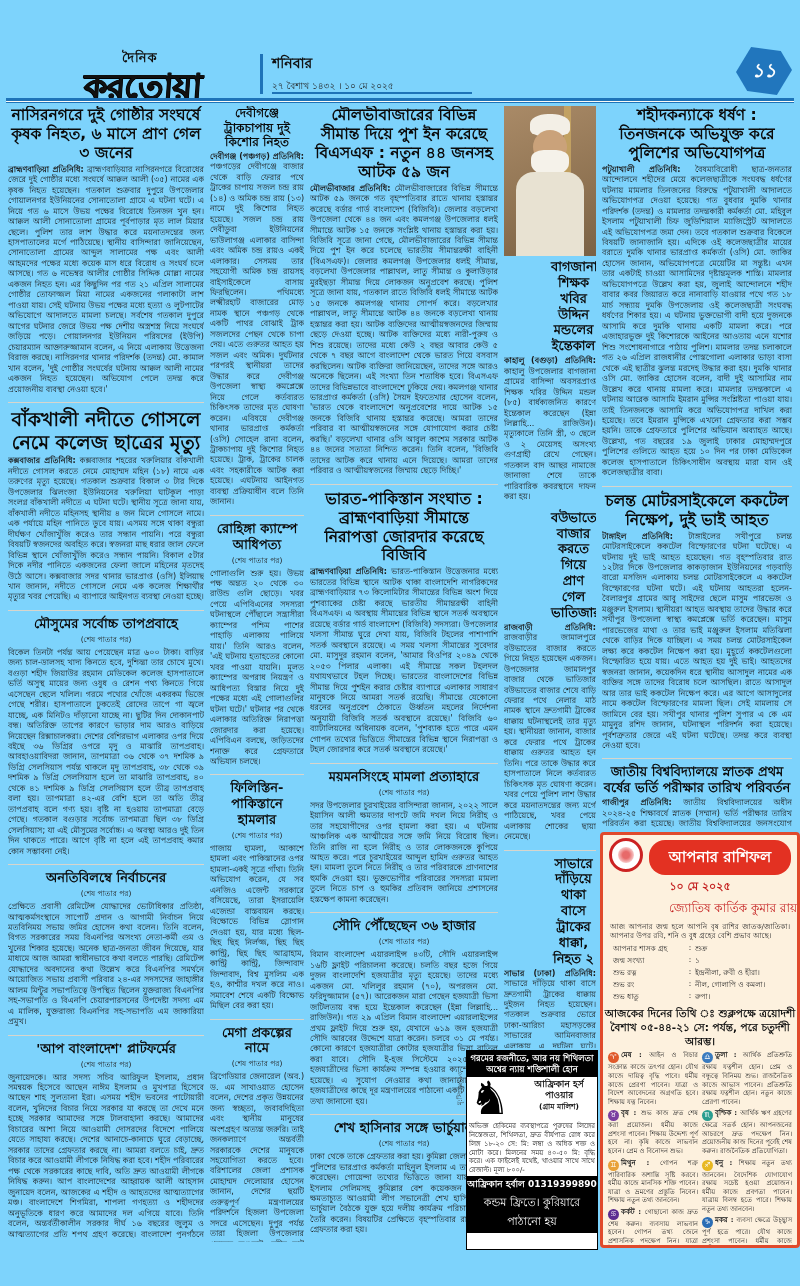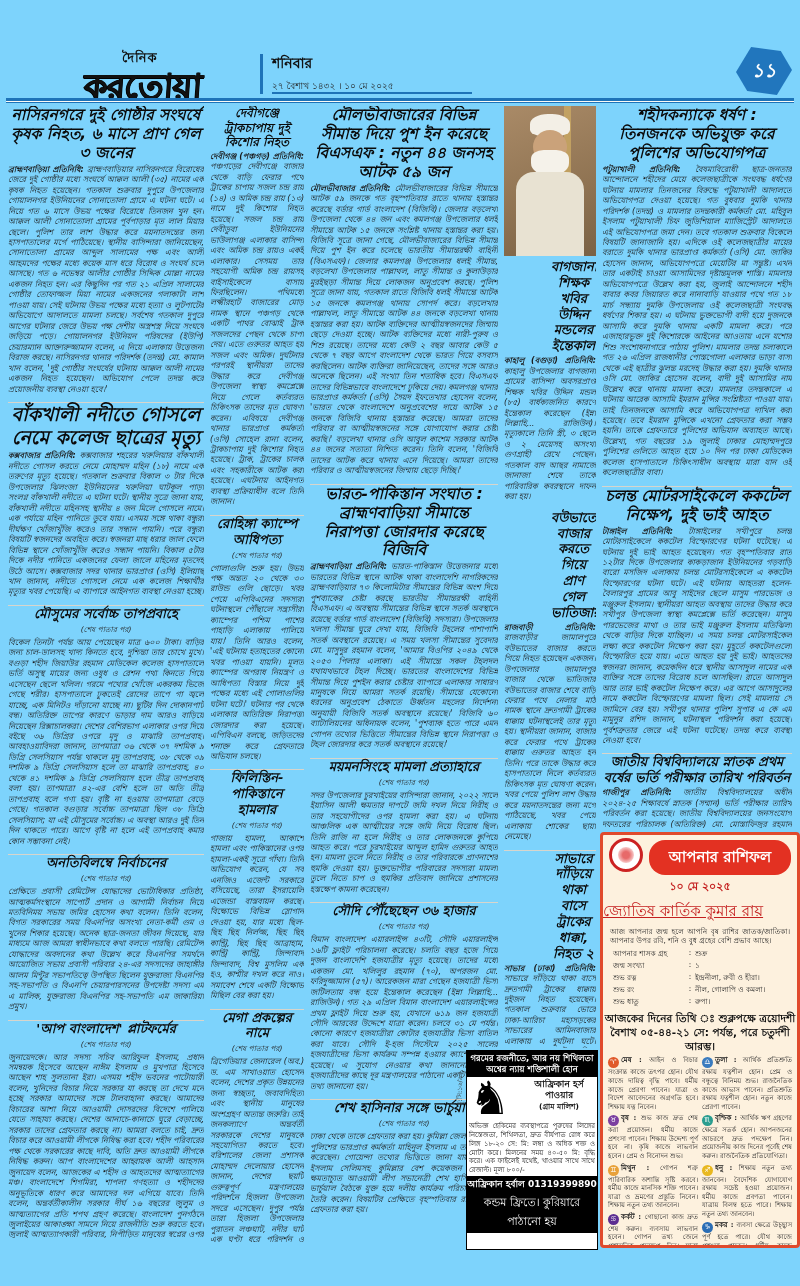--- a/index.html
+++ b/index.html
@@ -21,7 +21,7 @@
   .header-rule{position:absolute;left:6px;top:98px;width:788px;height:5px;
         background:linear-gradient(#1e73b8 0 3px,#fbfaf5 3px 4px,#1e73b8 4px 5px);}
   
-  .col{position:absolute;overflow:hidden;font-style:italic;}
+  .col{position:absolute;overflow:hidden;}
   .story{margin:0 0 7px 0;}
   .story + .story{border-top:1px solid #d8d5cc;}
   .hl{margin:0 0 2px 0;text-align:center;font-weight:bold;line-height:1.22;color:#0a0a0a;}

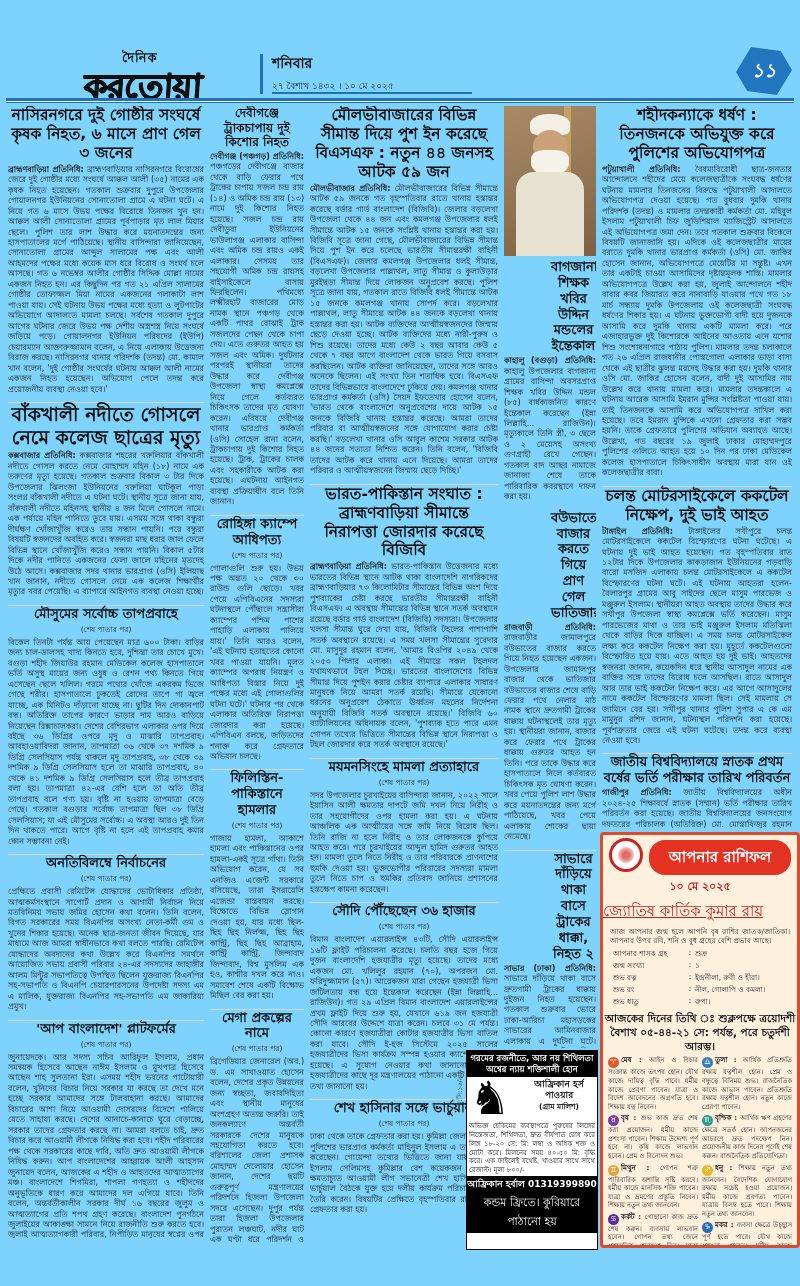--- a/index.html
+++ b/index.html
@@ -23,7 +23,7 @@
   
   .col{position:absolute;overflow:hidden;}
   .story{margin:0 0 7px 0;}
-  .story + .story{border-top:1px solid #d8d5cc;}
+  .story + .story{border-top:1px solid #d8d5cc;padding-top:5px;}
   .hl{margin:0 0 2px 0;text-align:center;font-weight:bold;line-height:1.22;color:#0a0a0a;}
   .hl.xx{font-size:19px;}
   .hl.xl{font-size:15.5px;}

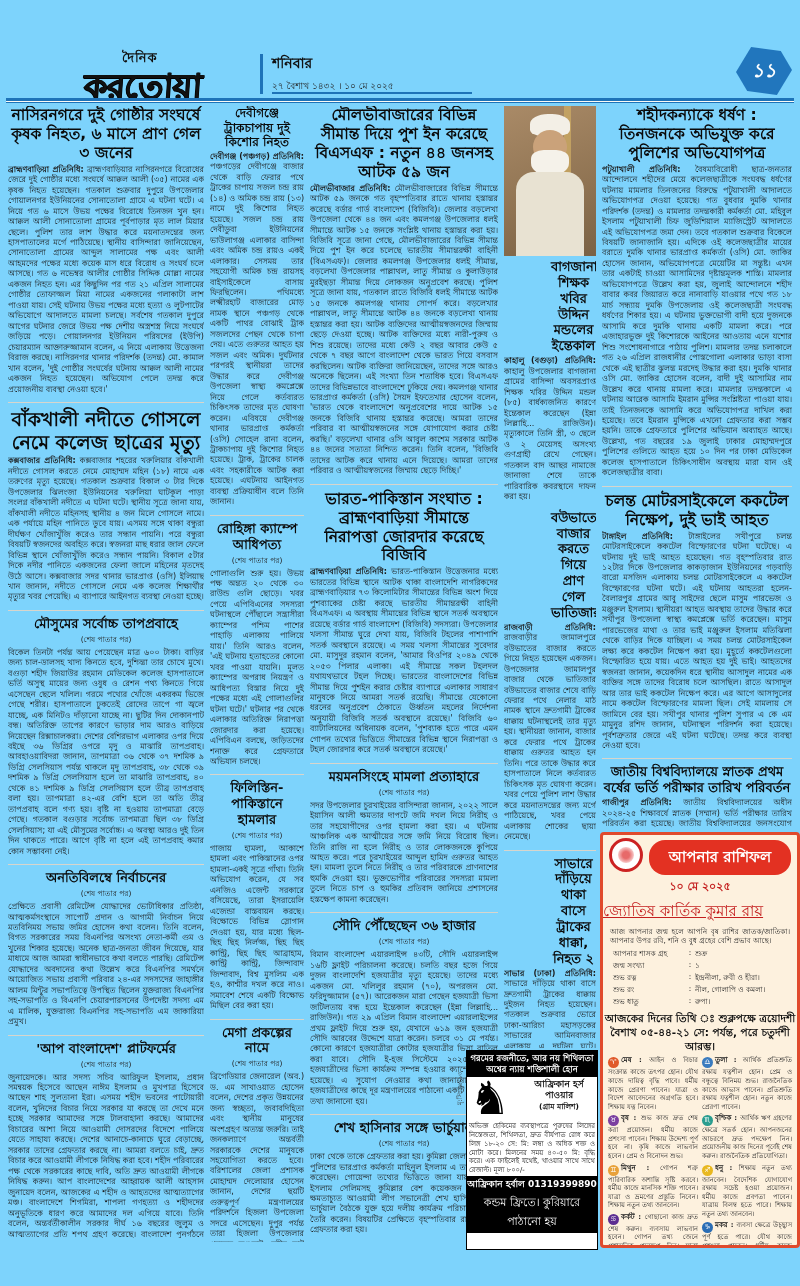--- a/index.html
+++ b/index.html
@@ -60,7 +60,7 @@
   .rashi .banner{position:absolute;left:40px;top:0;right:0;background:#e33122;color:#fff;border-radius:16px;
                  text-align:center;font-size:15px;font-weight:bold;padding:5px 4px;}
   .rashi .rdate{text-align:center;color:#c41f1f;font-weight:bold;font-size:11px;margin-top:4px;}
-  .rashi .astro{text-align:left;color:#c41f1f;font-size:15px;margin-top:2px;text-decoration:underline;}
+  .rashi .astro{text-align:right;color:#c41f1f;font-size:12px;margin-top:2px;}
   .rashi .intro{font-size:7.3px;line-height:1.3;text-align:justify;margin:3px 7px 0 7px;color:#222;}
   .rashi .attrs{margin:2px 7px 0 10px;font-size:7.3px;color:#222;}
   .rashi .attrs .row{display:flex;}

